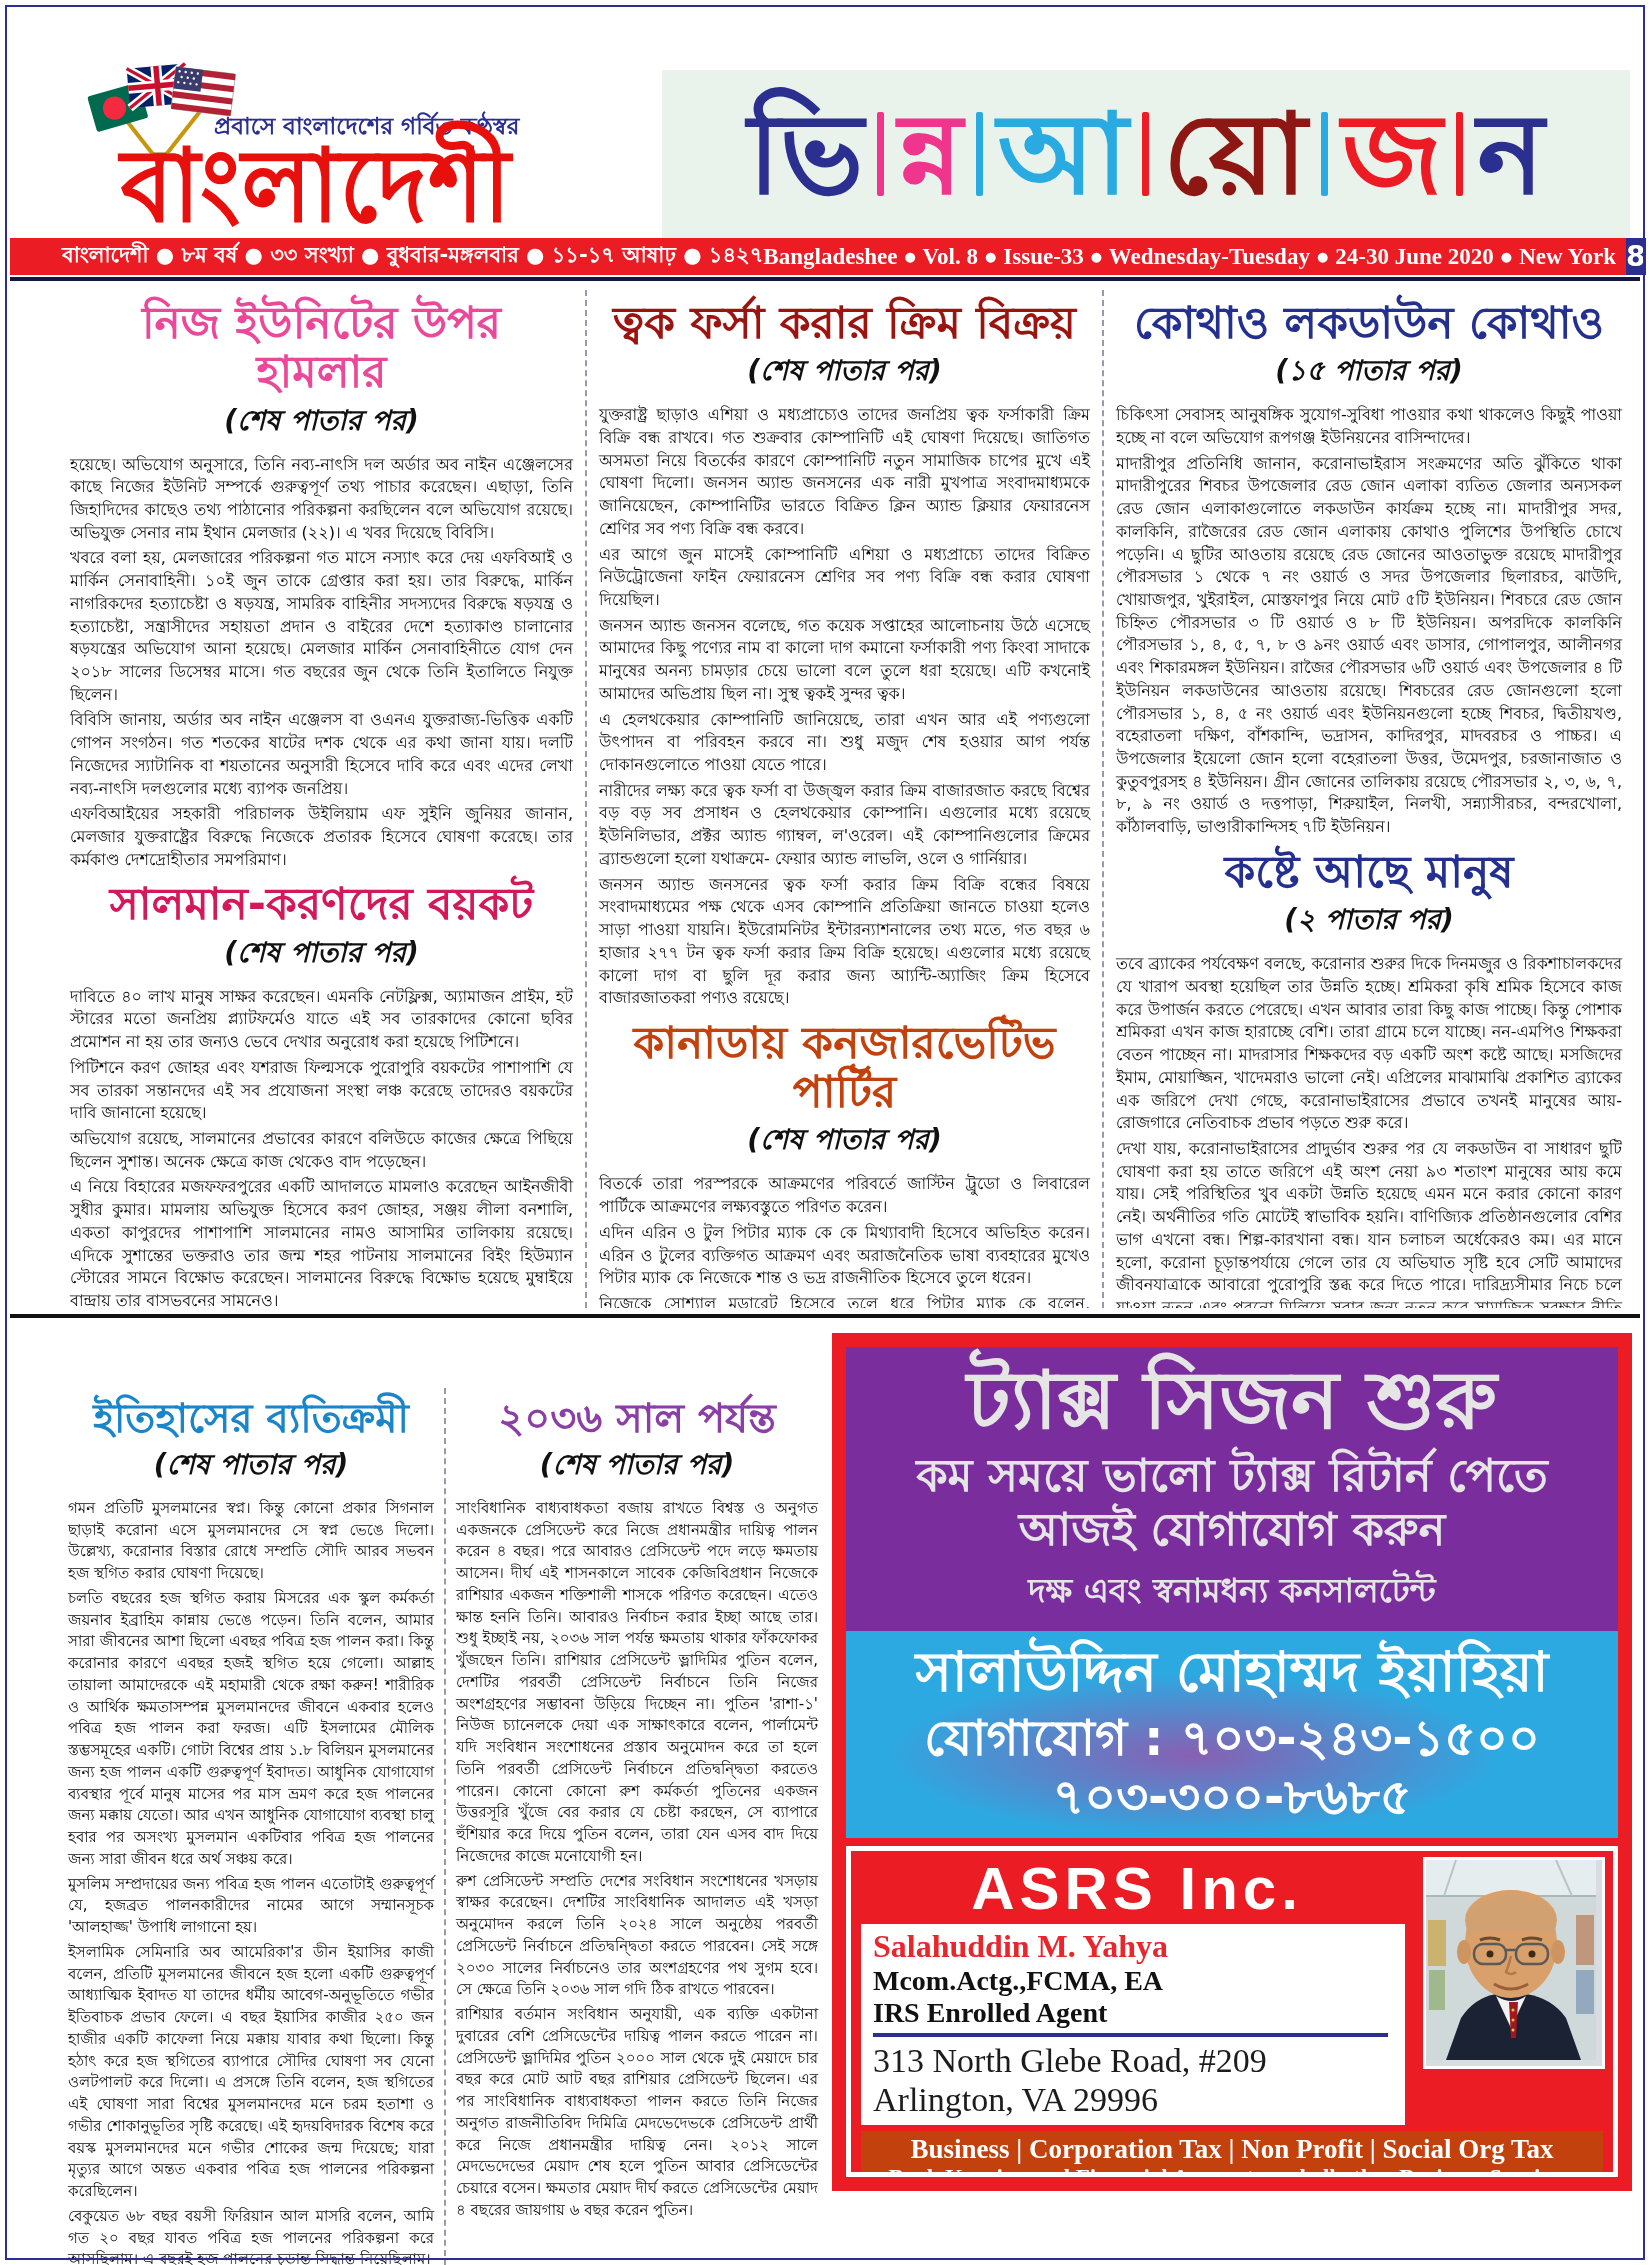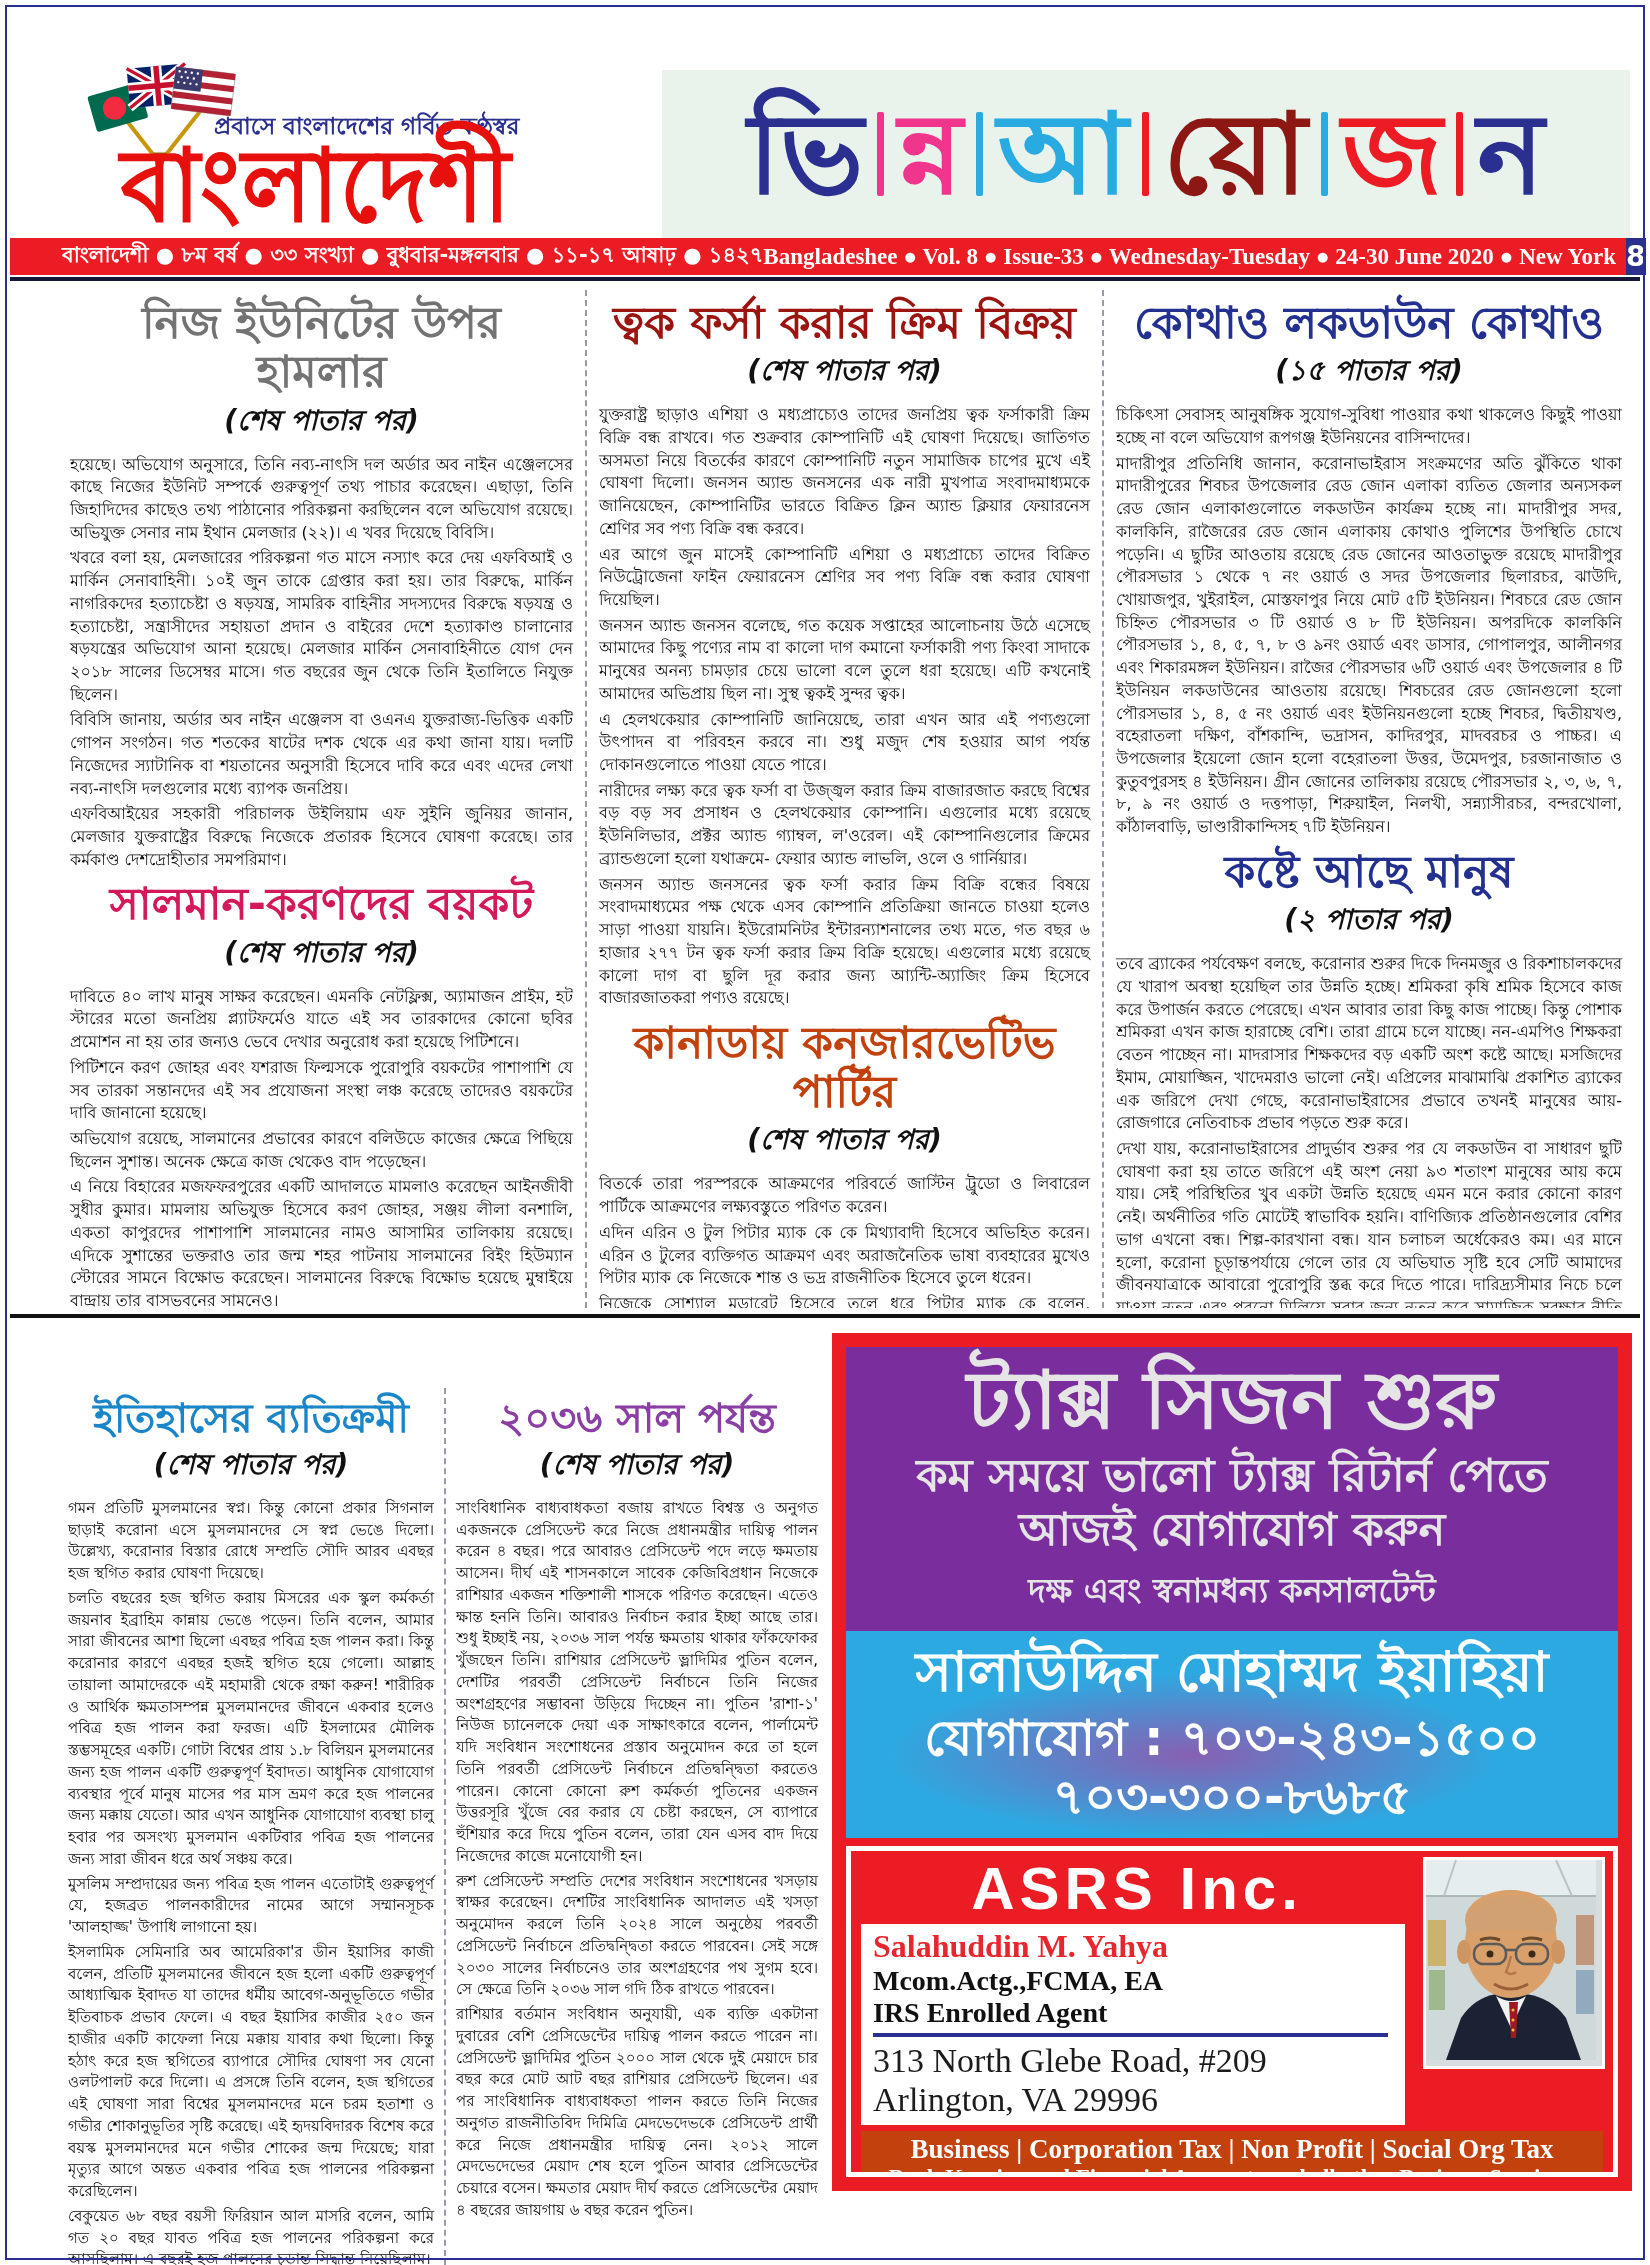--- a/index.html
+++ b/index.html
@@ -157,7 +157,7 @@
 
     <div class="col col-1">
       <div class="article">
-        <h2 class="headline" style="color: #737373;">নিজ ইউনিটের উপর হামলার</h2>
+        <h2 class="headline" style="color: #ec4899;">নিজ ইউনিটের উপর হামলার</h2>
         <div class="cont">(শেষ পাতার পর)</div>
         <div class="body">
             <p>হয়েছে। অভিযোগ অনুসারে, তিনি নব্য-নাৎসি দল অর্ডার অব নাইন এঞ্জেলসের কাছে নিজের ইউনিট সম্পর্কে গুরুত্বপূর্ণ তথ্য পাচার করেছেন। এছাড়া, তিনি জিহাদিদের কাছেও তথ্য পাঠানোর পরিকল্পনা করছিলেন বলে অভিযোগ রয়েছে। অভিযুক্ত সেনার নাম ইথান মেলজার (২২)। এ খবর দিয়েছে বিবিসি।</p>

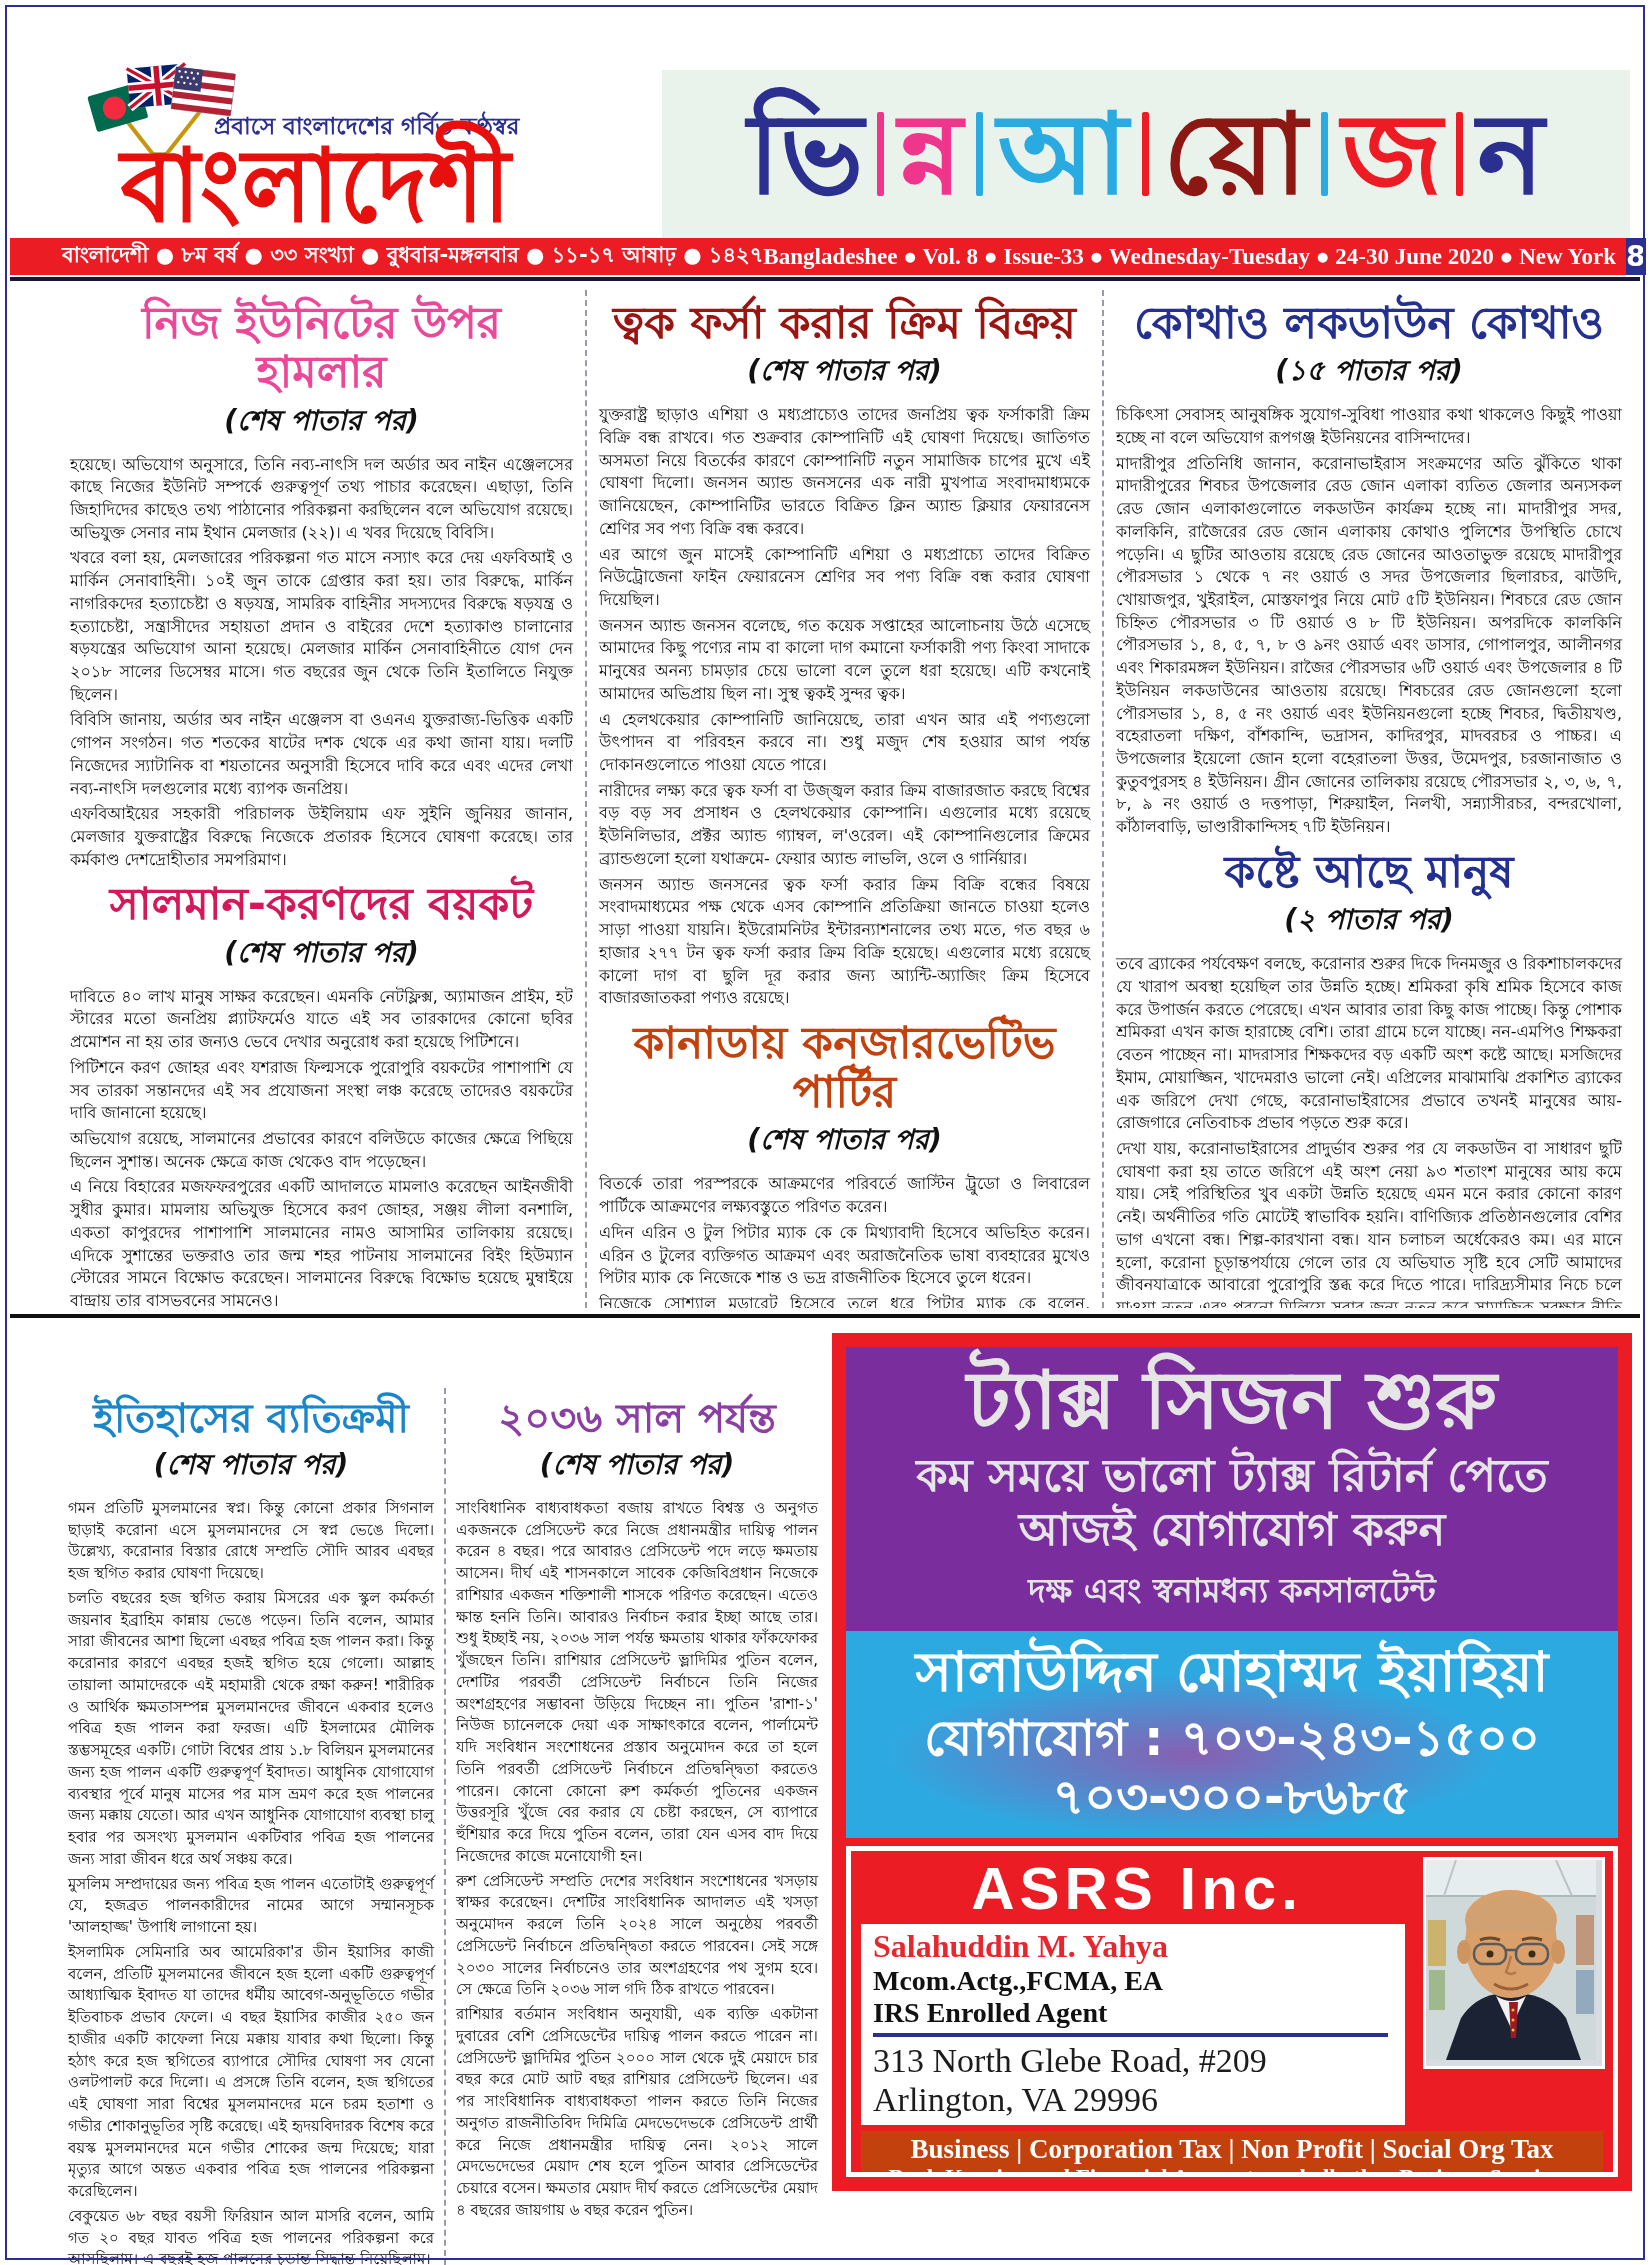--- a/index.html
+++ b/index.html
@@ -231,7 +231,7 @@
         <h2 class="headline headline-sm" style="color: rgb(26, 133, 200);">ইতিহাসের ব্যতিক্রমী</h2>
         <div class="cont">(শেষ পাতার পর)</div>
         <div class="body body-sm">
-            <p>গমন প্রতিটি মুসলমানের স্বপ্ন। কিন্তু কোনো প্রকার সিগনাল ছাড়াই করোনা এসে মুসলমানদের সে স্বপ্ন ভেঙে দিলো। উল্লেখ্য, করোনার বিস্তার রোধে সম্প্রতি সৌদি আরব এবছর হজ স্থগিত করার ঘোষণা দিয়েছে।</p>
+            <p>গমন প্রতিটি মুসলমানের স্বপ্ন। কিন্তু কোনো প্রকার সিগনাল ছাড়াই করোনা এসে মুসলমানদের সে স্বপ্ন ভেঙে দিলো। উল্লেখ্য, করোনার বিস্তার রোধে সম্প্রতি সৌদি আরব সভবন হজ স্থগিত করার ঘোষণা দিয়েছে।</p>
             <p>চলতি বছরের হজ স্থগিত করায় মিসরের এক স্কুল কর্মকর্তা জয়নাব ইব্রাহিম কান্নায় ভেঙে পড়েন। তিনি বলেন, আমার সারা জীবনের আশা ছিলো এবছর পবিত্র হজ পালন করা। কিন্তু করোনার কারণে এবছর হজই স্থগিত হয়ে গেলো। আল্লাহ তায়ালা আমাদেরকে এই মহামারী থেকে রক্ষা করুন! শারীরিক ও আর্থিক ক্ষমতাসম্পন্ন মুসলমানদের জীবনে একবার হলেও পবিত্র হজ পালন করা ফরজ। এটি ইসলামের মৌলিক স্তম্ভসমূহের একটি। গোটা বিশ্বের প্রায় ১.৮ বিলিয়ন মুসলমানের জন্য হজ পালন একটি গুরুত্বপূর্ণ ইবাদত। আধুনিক যোগাযোগ ব্যবস্থার পূর্বে মানুষ মাসের পর মাস ভ্রমণ করে হজ পালনের জন্য মক্কায় যেতো। আর এখন আধুনিক যোগাযোগ ব্যবস্থা চালু হবার পর অসংখ্য মুসলমান একটিবার পবিত্র হজ পালনের জন্য সারা জীবন ধরে অর্থ সঞ্চয় করে।</p>
             <p>মুসলিম সম্প্রদায়ের জন্য পবিত্র হজ পালন এতোটাই গুরুত্বপূর্ণ যে, হজব্রত পালনকারীদের নামের আগে সম্মানসূচক 'আলহাজ্জ' উপাধি লাগানো হয়।</p>
             <p>ইসলামিক সেমিনারি অব আমেরিকা'র ডীন ইয়াসির কাজী বলেন, প্রতিটি মুসলমানের জীবনে হজ হলো একটি গুরুত্বপূর্ণ আধ্যাত্মিক ইবাদত যা তাদের ধর্মীয় আবেগ-অনুভূতিতে গভীর ইতিবাচক প্রভাব ফেলে। এ বছর ইয়াসির কাজীর ২৫০ জন হাজীর একটি কাফেলা নিয়ে মক্কায় যাবার কথা ছিলো। কিন্তু হঠাৎ করে হজ স্থগিতের ব্যাপারে সৌদির ঘোষণা সব যেনো ওলটপালট করে দিলো। এ প্রসঙ্গে তিনি বলেন, হজ স্থগিতের এই ঘোষণা সারা বিশ্বের মুসলমানদের মনে চরম হতাশা ও গভীর শোকানুভূতির সৃষ্টি করেছে। এই হৃদয়বিদারক বিশেষ করে বয়স্ক মুসলমানদের মনে গভীর শোকের জন্ম দিয়েছে; যারা মৃত্যুর আগে অন্তত একবার পবিত্র হজ পালনের পরিকল্পনা করেছিলেন।</p>

